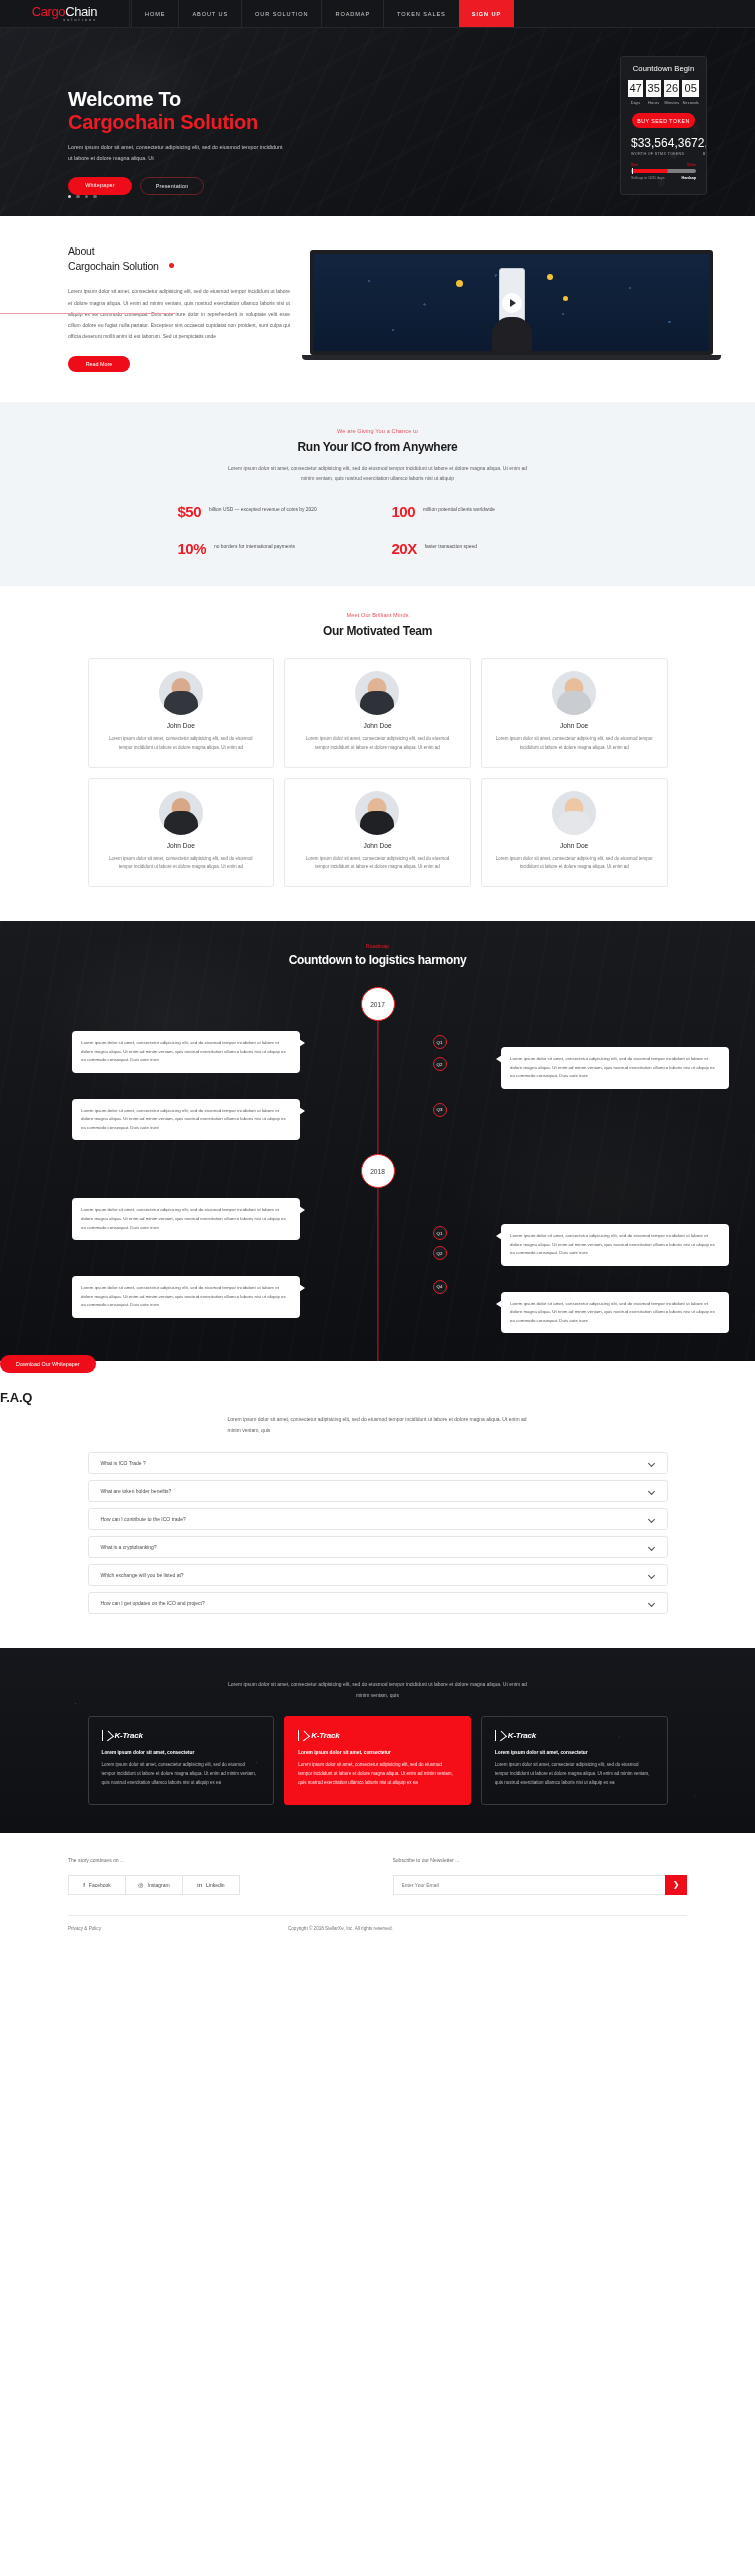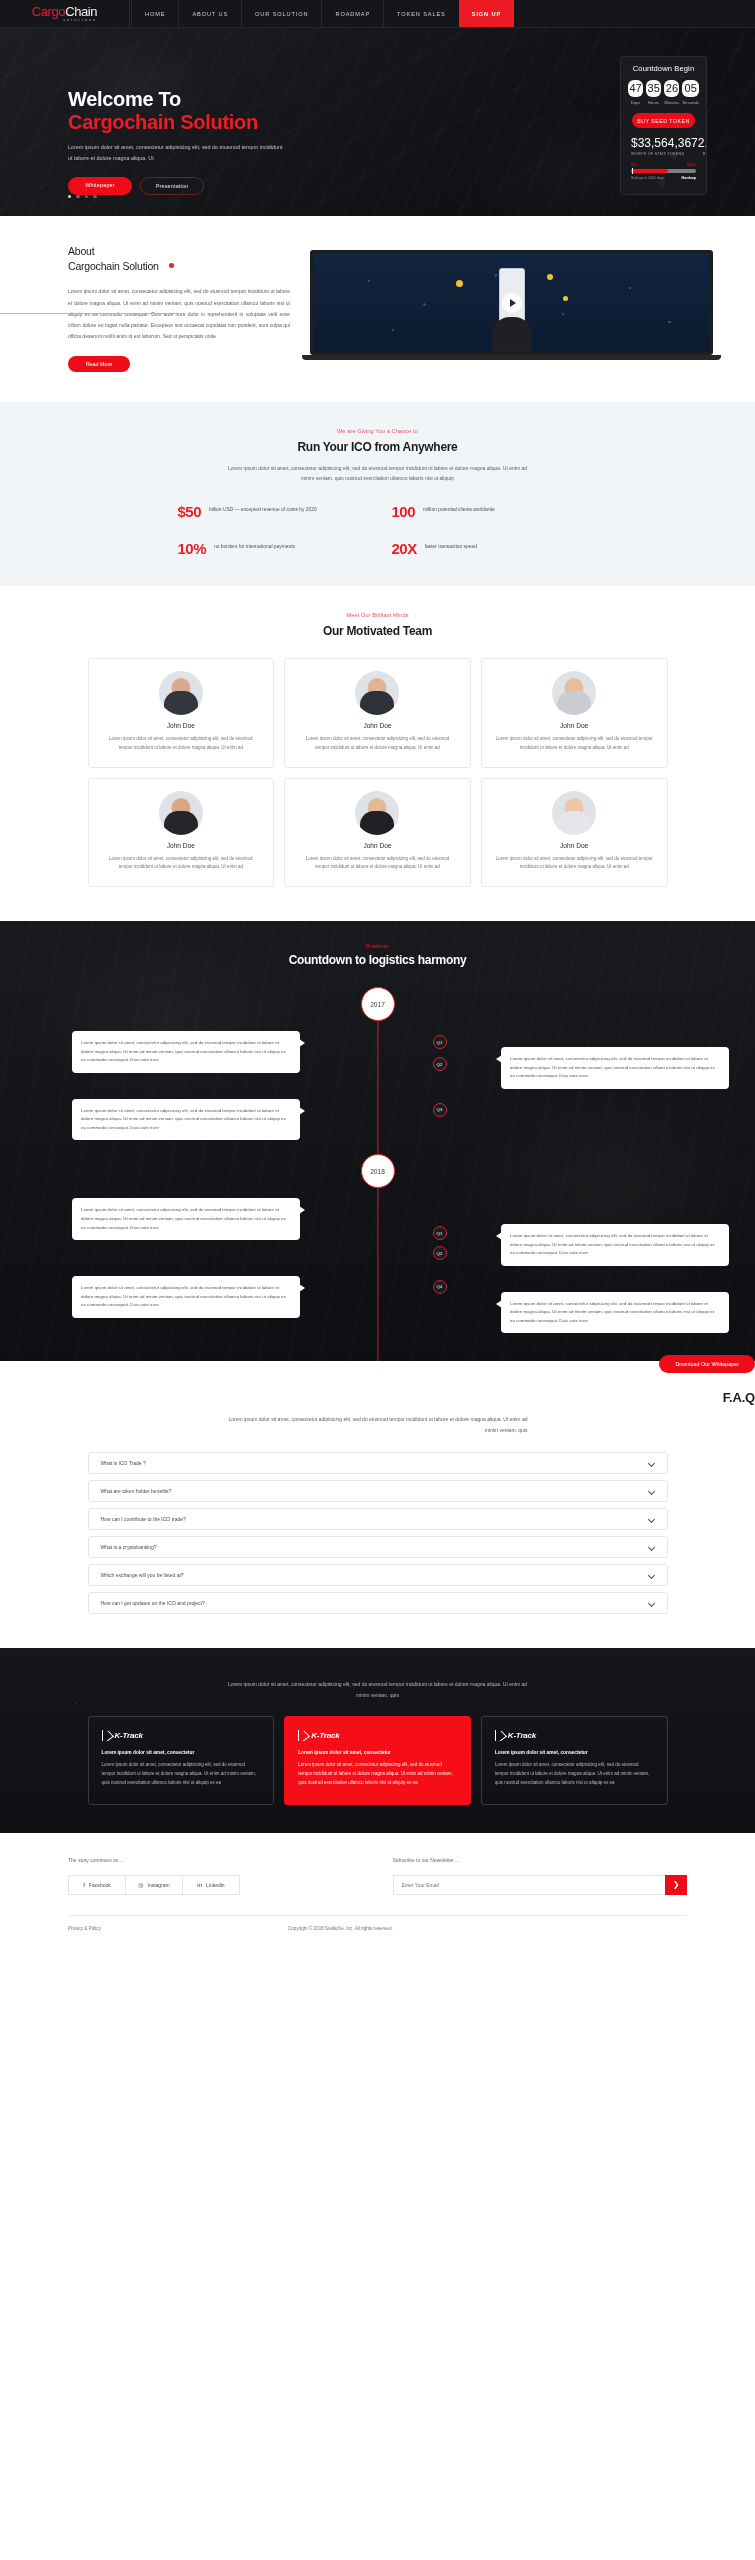--- a/index.html
+++ b/index.html
@@ -64,7 +64,7 @@
   .cd-title{text-align:center;color:#fff;font-size:7.6px;letter-spacing:.1px;margin-bottom:7px;}
   .cd-row{display:flex;justify-content:center;gap:3px;}
   .cd-cell{width:21px;}
-  .cd-num{background:#fafafa;border-radius:6px;color:#1a1a1a;font-size:11px;
+  .cd-num{background:#fafafa;border-radius:0;color:#1a1a1a;font-size:11px;
           text-align:center;padding:2px 0 3px;line-height:1.1;}
   .cd-lab{text-align:center;font-size:3.9px;color:#b6b6b8;margin-top:3px;letter-spacing:.2px;}
   .cd-buy{margin:8px 4px 0;background:#ee0c18;color:#fff;border-radius:12px;

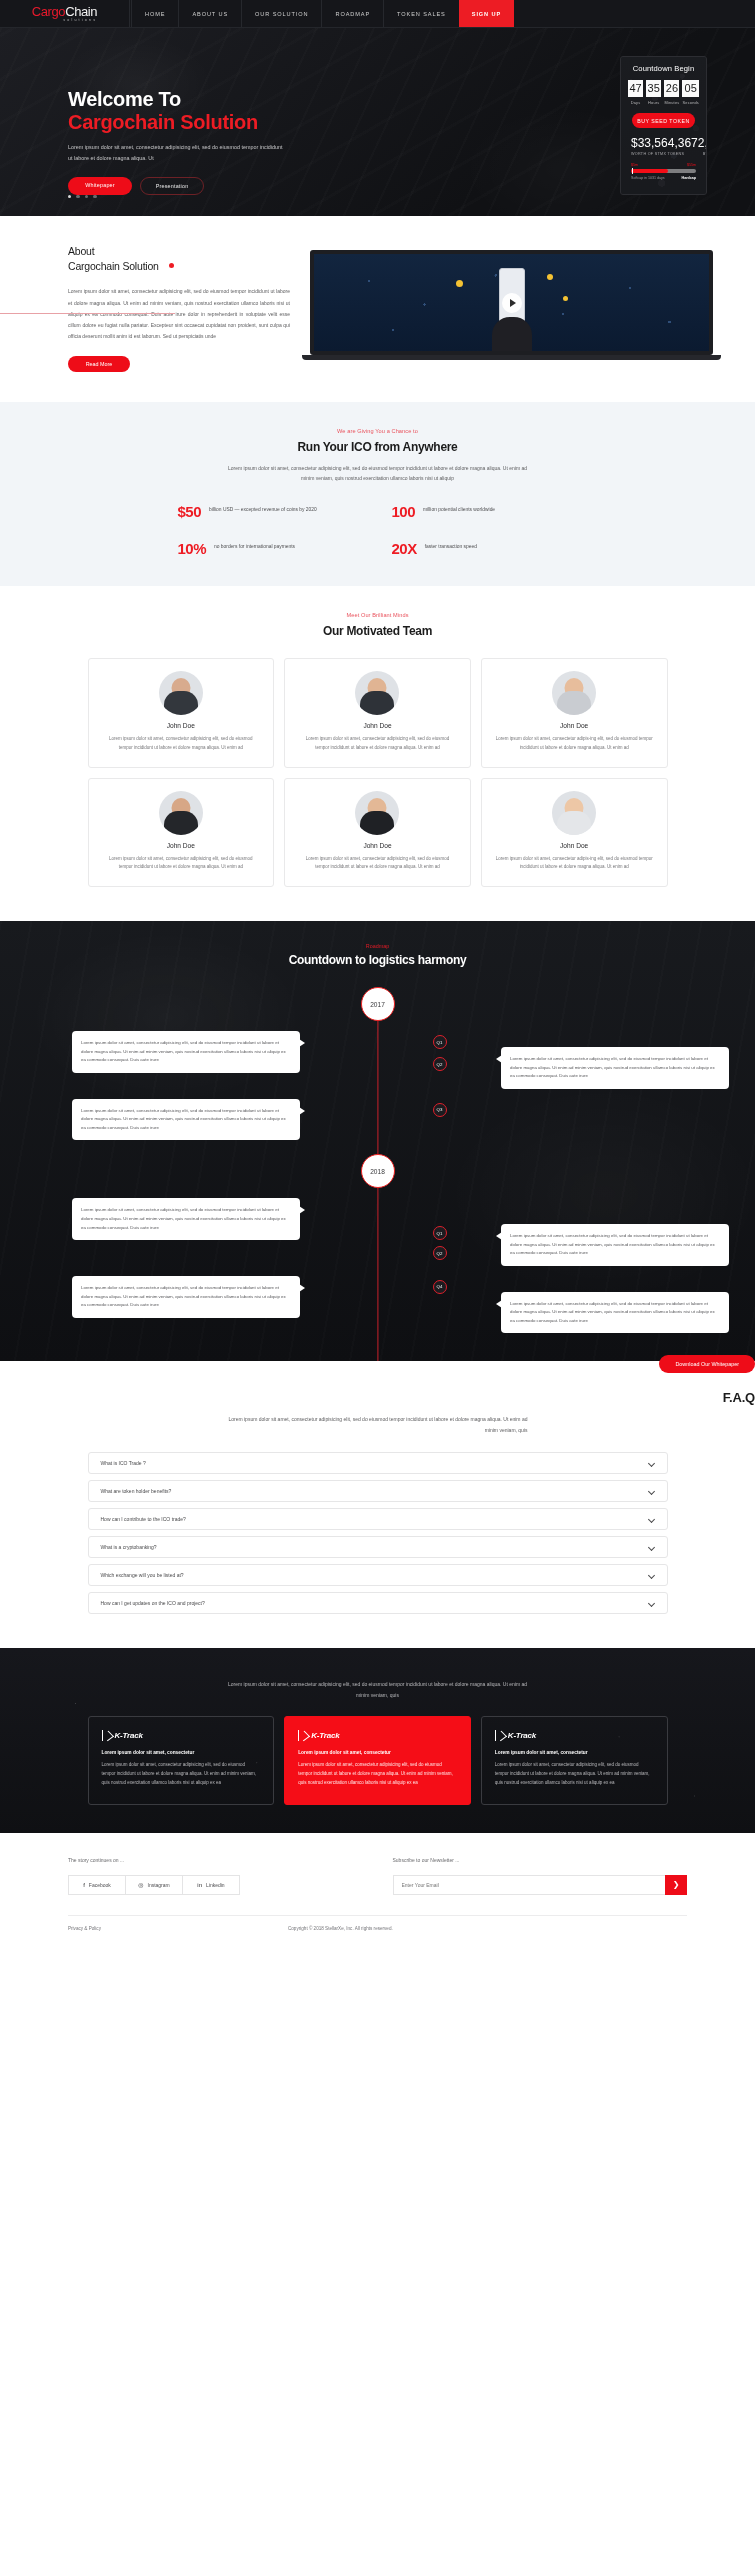--- a/index.html
+++ b/index.html
@@ -186,7 +186,7 @@
       font-size:4.4px;display:flex;align-items:center;justify-content:center;z-index:4;}
 
   
-  .faq{background:#fff;padding:0 0 28px;text-align:right;position:relative;}
+  .faq{background:#fff;padding:0 0 28px;text-align:left;position:relative;}
   .wp-btn{display:inline-block;position:relative;top:-9px;background:#ee0c18;color:#fff;
           font-size:5.4px;border-radius:14px;padding:6px 16px;cursor:pointer;}
   .faq-h{font-size:13px;font-weight:700;color:#1c1c1c;margin-top:8px;letter-spacing:-.2px;}

